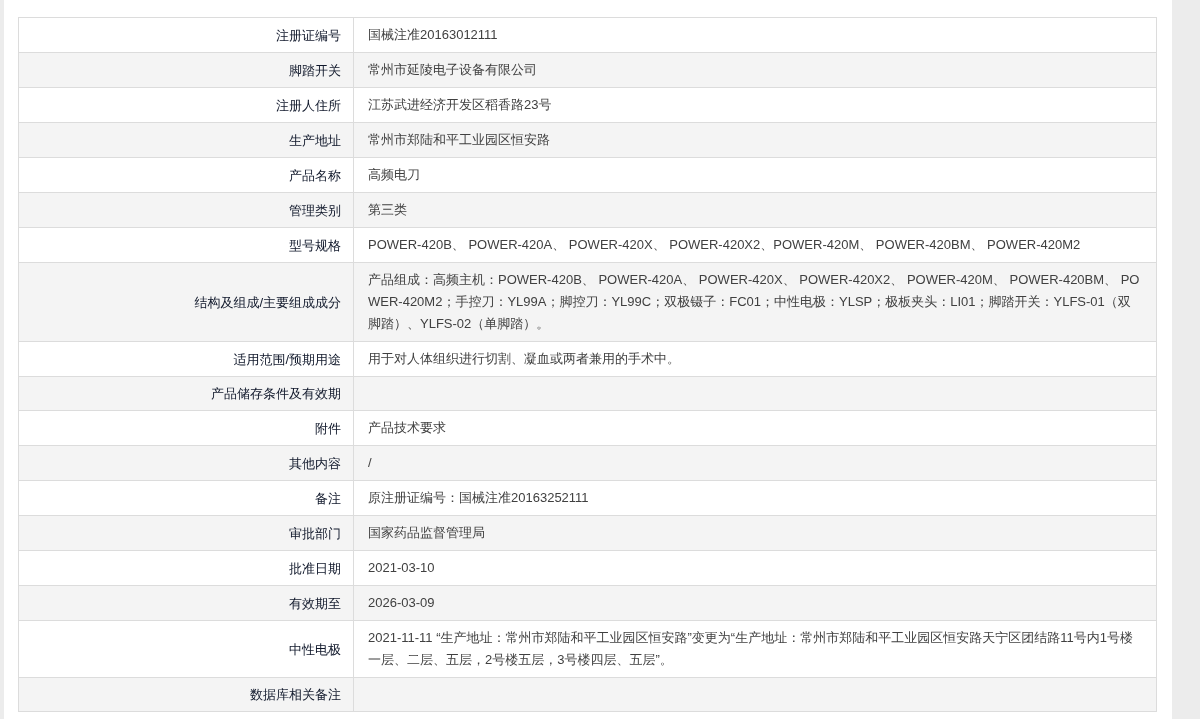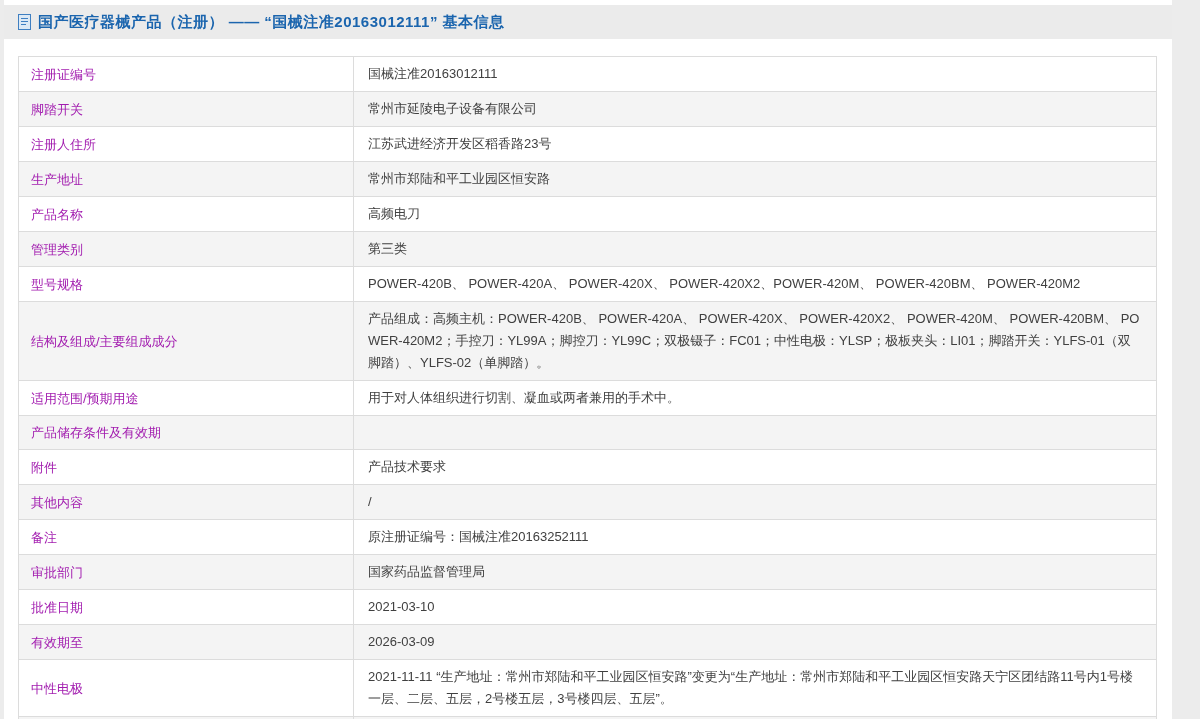--- a/index.html
+++ b/index.html
@@ -45,17 +45,6 @@
 <body>
 
 <div class="panel">
-  <div class="header-bar">
-    <span class="doc-icon">
-      <svg width="13" height="16" viewBox="0 0 13 16">
-        <rect x="0.5" y="0.5" width="12" height="15" fill="#dce9f5" stroke="#3f7fc1" stroke-width="1"></rect>
-        <line x1="3" y1="4.5" x2="10" y2="4.5" stroke="#3f7fc1" stroke-width="1"></line>
-        <line x1="3" y1="7.5" x2="10" y2="7.5" stroke="#3f7fc1" stroke-width="1"></line>
-        <line x1="3" y1="10.5" x2="8" y2="10.5" stroke="#3f7fc1" stroke-width="1"></line>
-      </svg>
-    </span>
-    <span class="page-title">国产医疗器械产品（注册） —— “国械注准20163012111” 基本信息</span>
-  </div>
 
   <table class="info-table">
     <tbody>

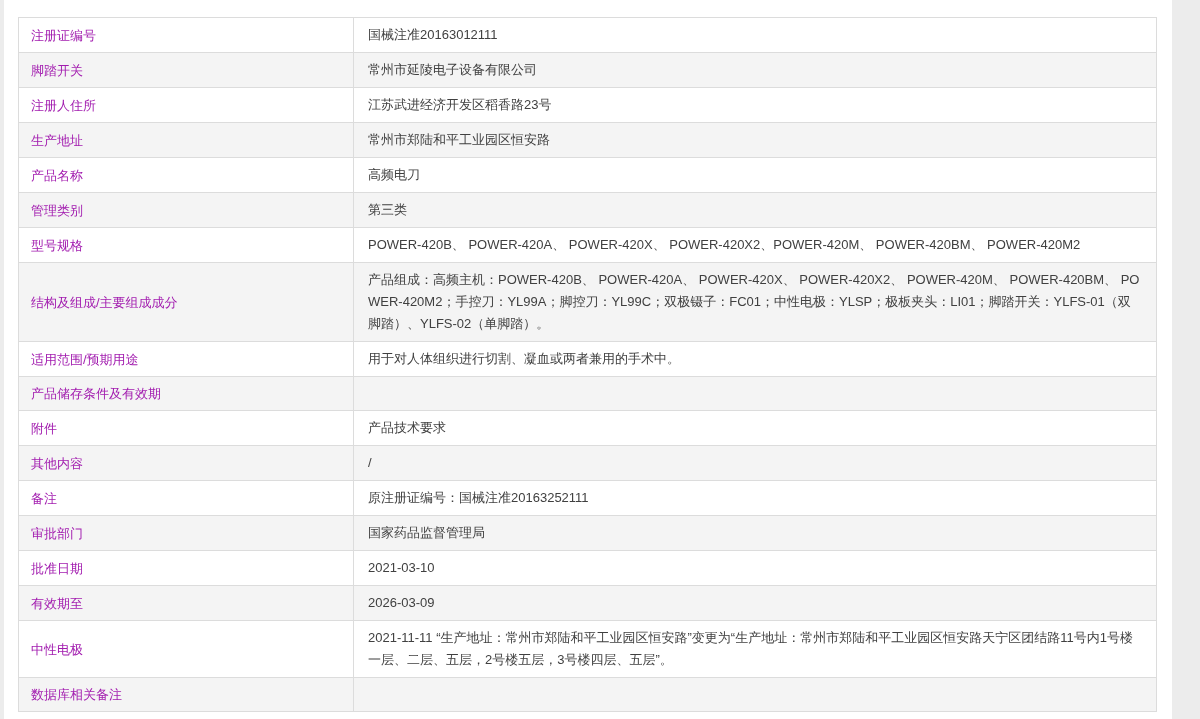--- a/index.html
+++ b/index.html
@@ -33,8 +33,8 @@
   .info-table tr:nth-child(even){background:#f4f4f4;}
   .info-table tr:nth-child(odd){background:#ffffff;}
   td.cell-label{
-    width:310px;text-align:left;
-    padding:6px 12px;line-height:21px;color:#a21caf;
+    width:310px;text-align:right;
+    padding:6px 12px;line-height:21px;color:#0f172a;
   }
   td.cell-value{
     padding:6px 14px;line-height:22px;color:#404040;

